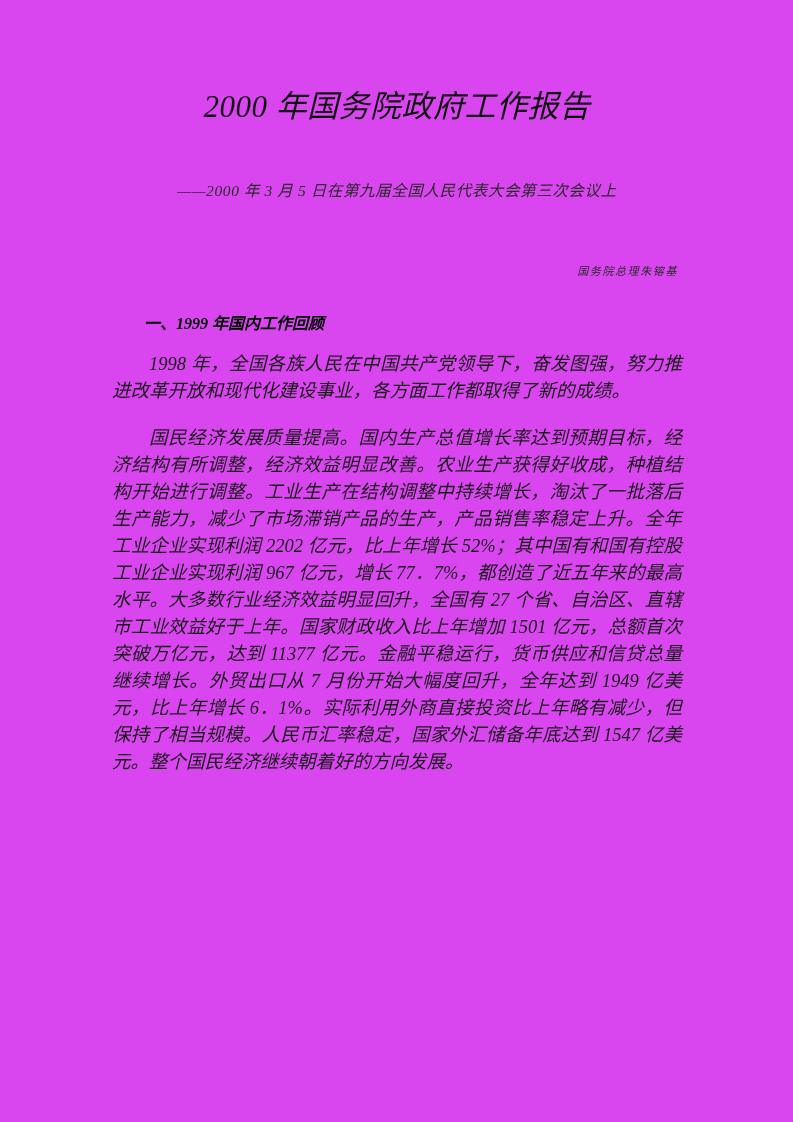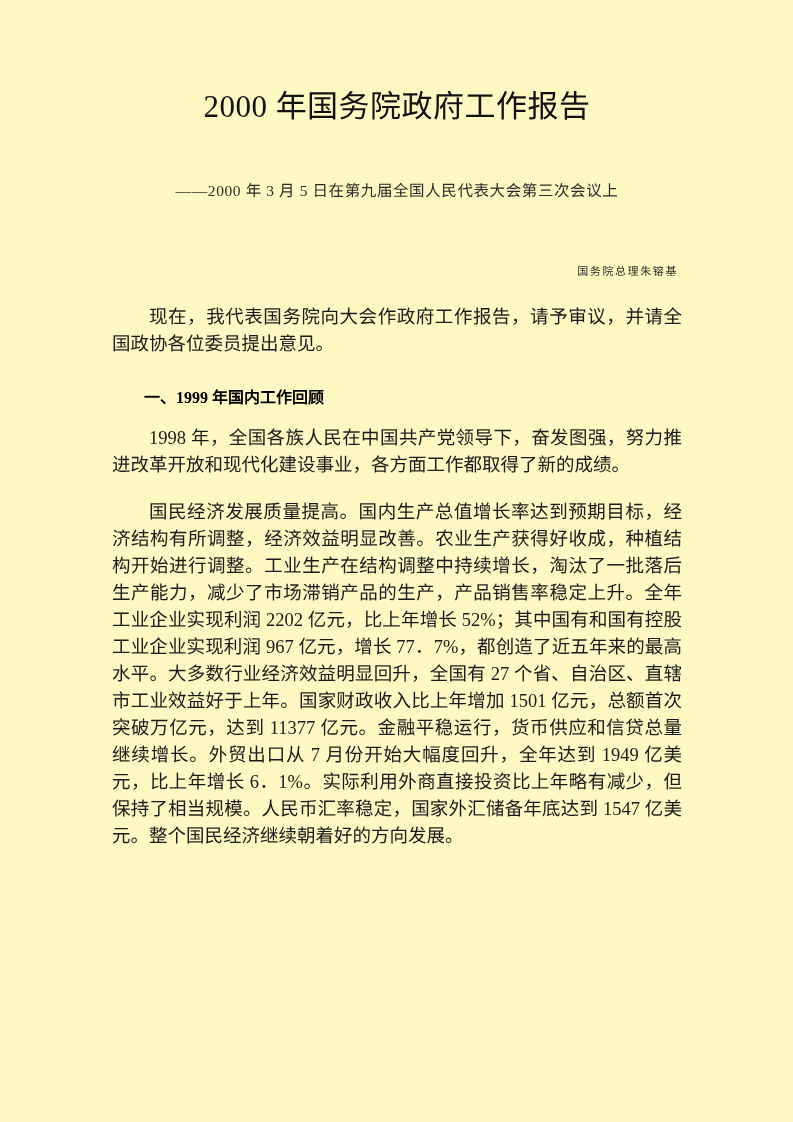--- a/index.html
+++ b/index.html
@@ -14,11 +14,12 @@
     width: 793px;
     height: 1122px;
     margin: 0 auto;
-    background: #fef9c3;
+    background: #d946ef;
     overflow: hidden;
     box-sizing: border-box;
     font-family: "Liberation Serif", "DejaVu Serif", serif;
     color: #1a1a1a;
+    font-style: italic;
     -webkit-font-smoothing: antialiased;
   }
 

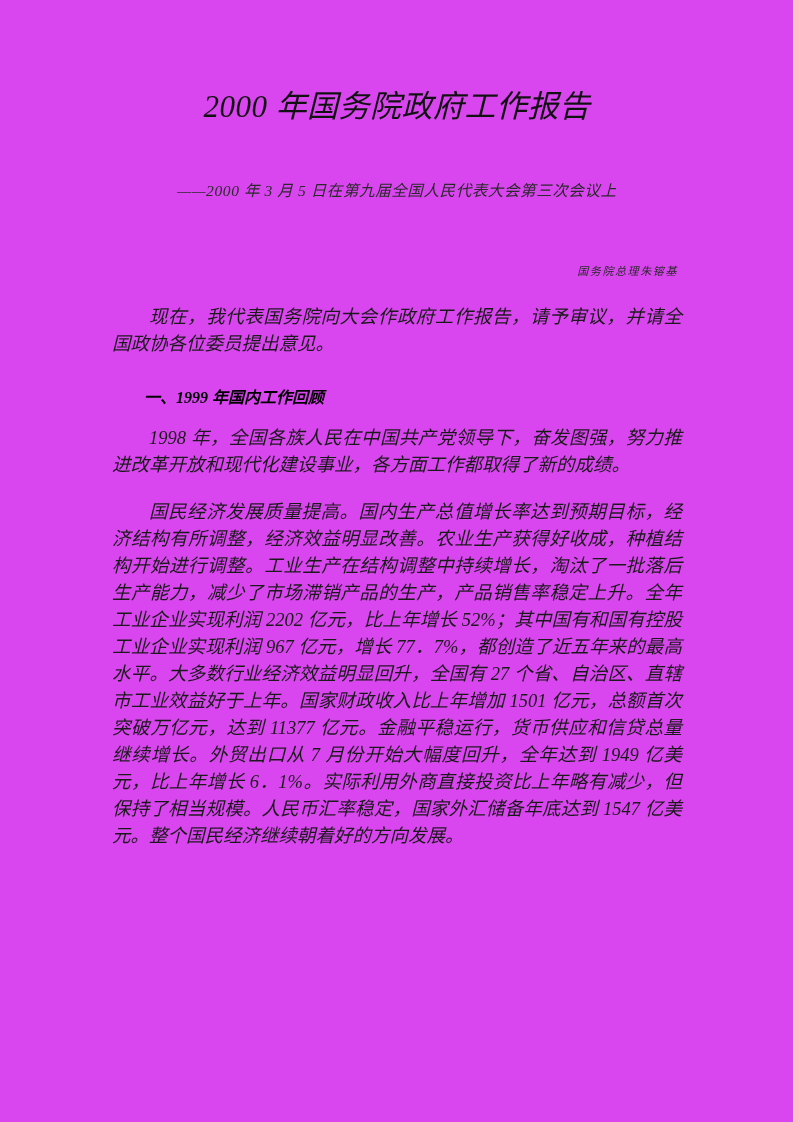--- a/index.html
+++ b/index.html
@@ -113,7 +113,6 @@
     <p class="doc-author">国务院总理朱镕基</p>
 
 
-    <p class="body-para">现在，我代表国务院向大会作政府工作报告，请予审议，并请全国政协各位委员提出意见。</p>
 
     <h2 class="section-heading">一、1999 年国内工作回顾</h2>
 

